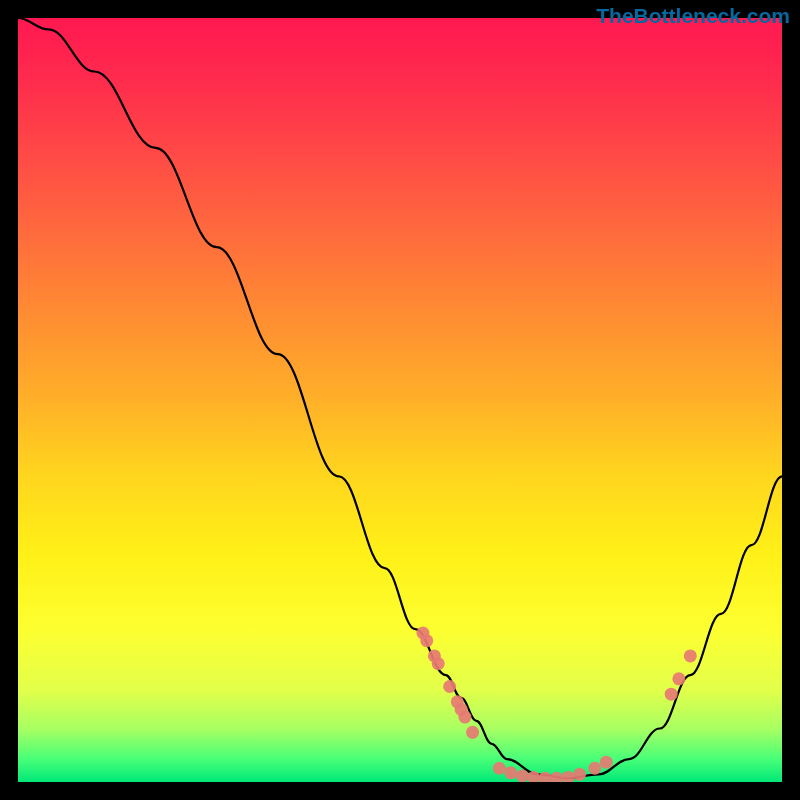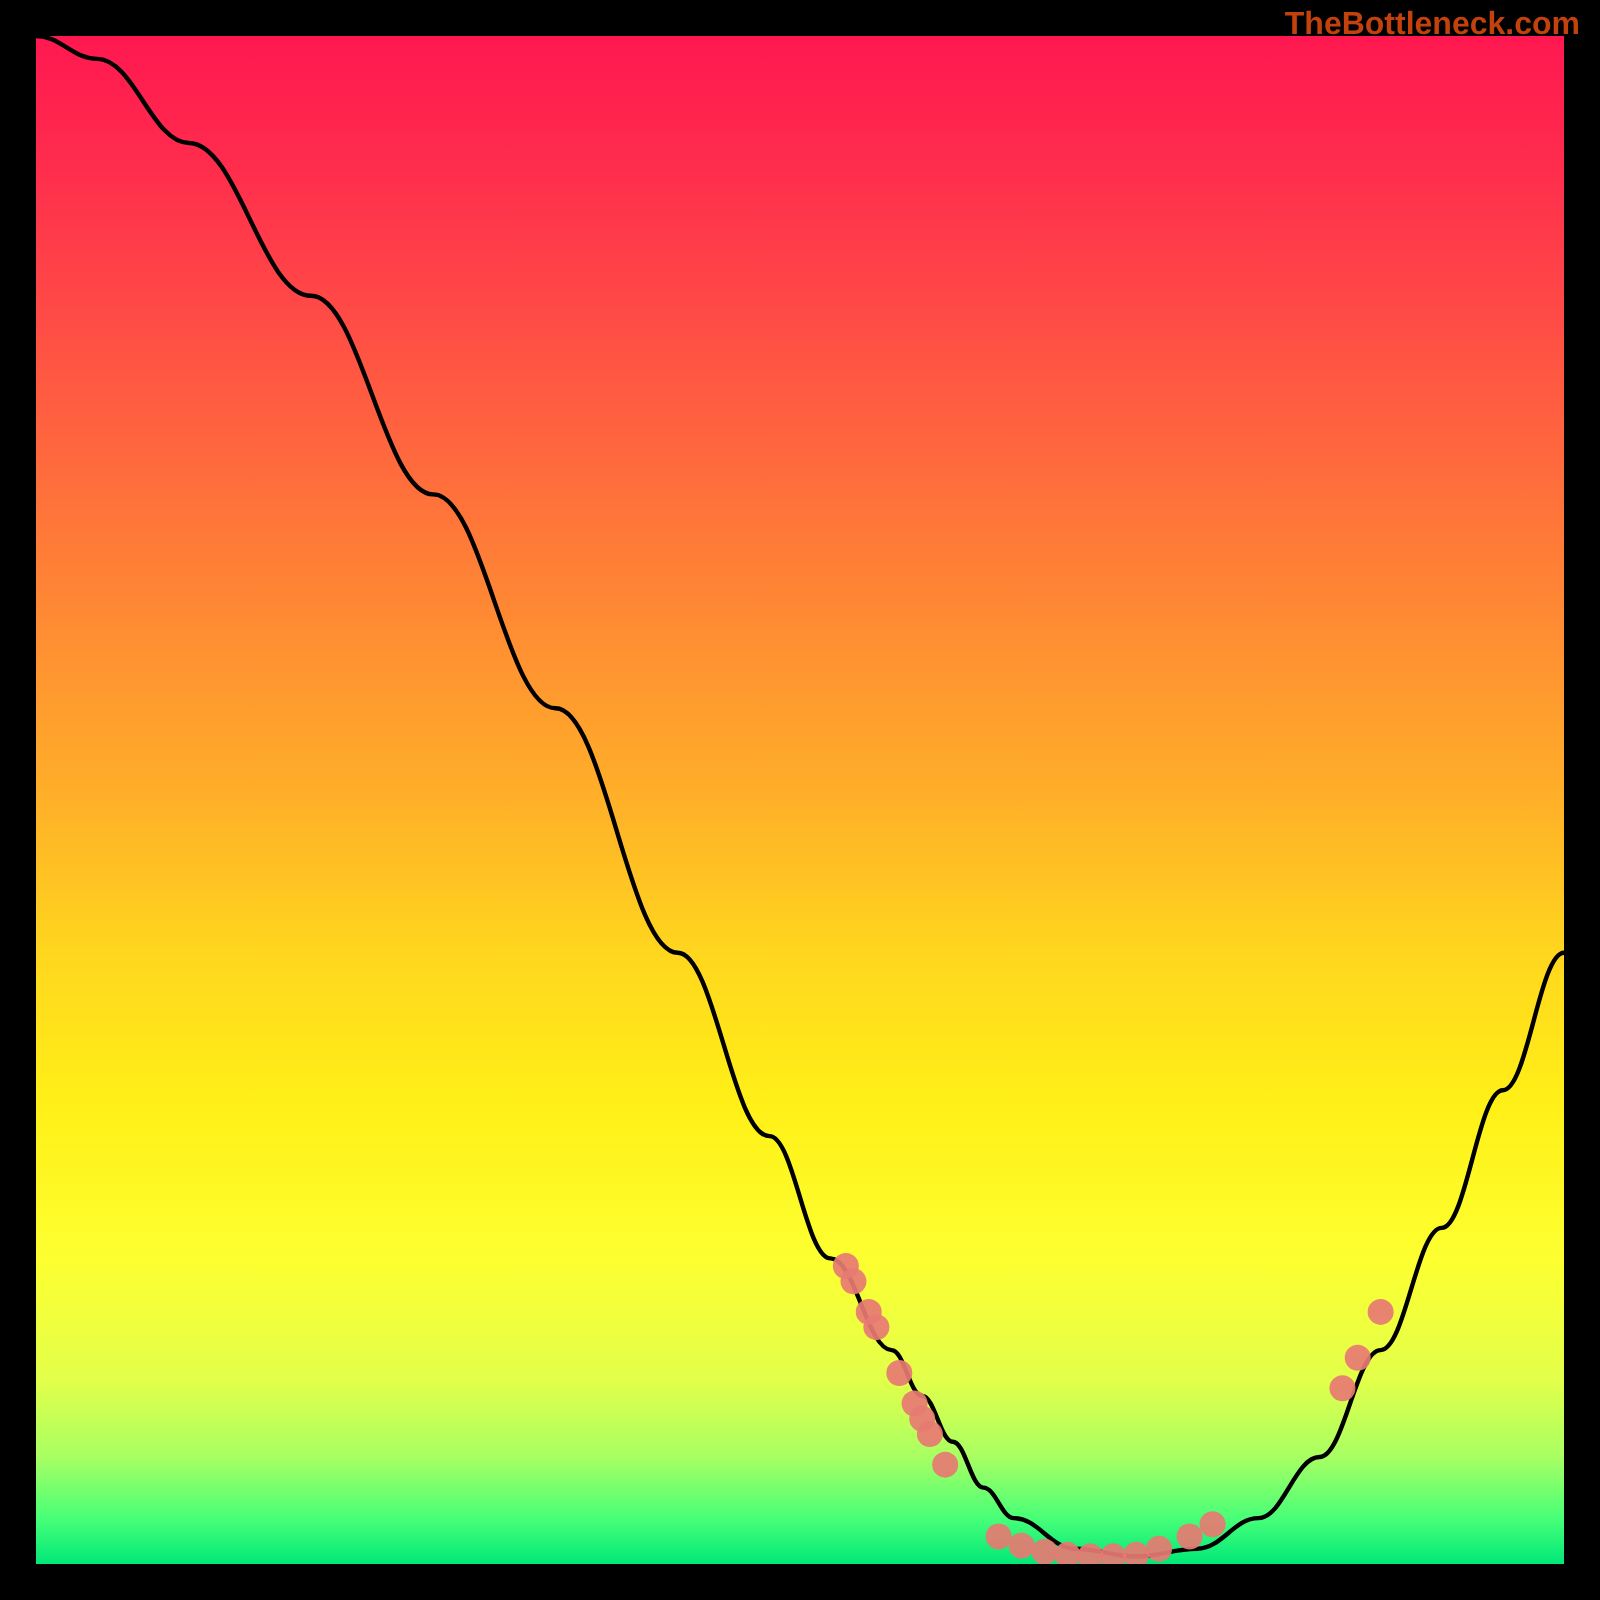--- a/index.html
+++ b/index.html
@@ -15,8 +15,8 @@
     position: absolute;
     top: 4px;
     right: 10px;
-    color: #c2410c;
-    font-size: 16px;
+    color: #0369a1;
+    font-size: 21px;
     font-weight: bold;
     z-index: 10;
   }

